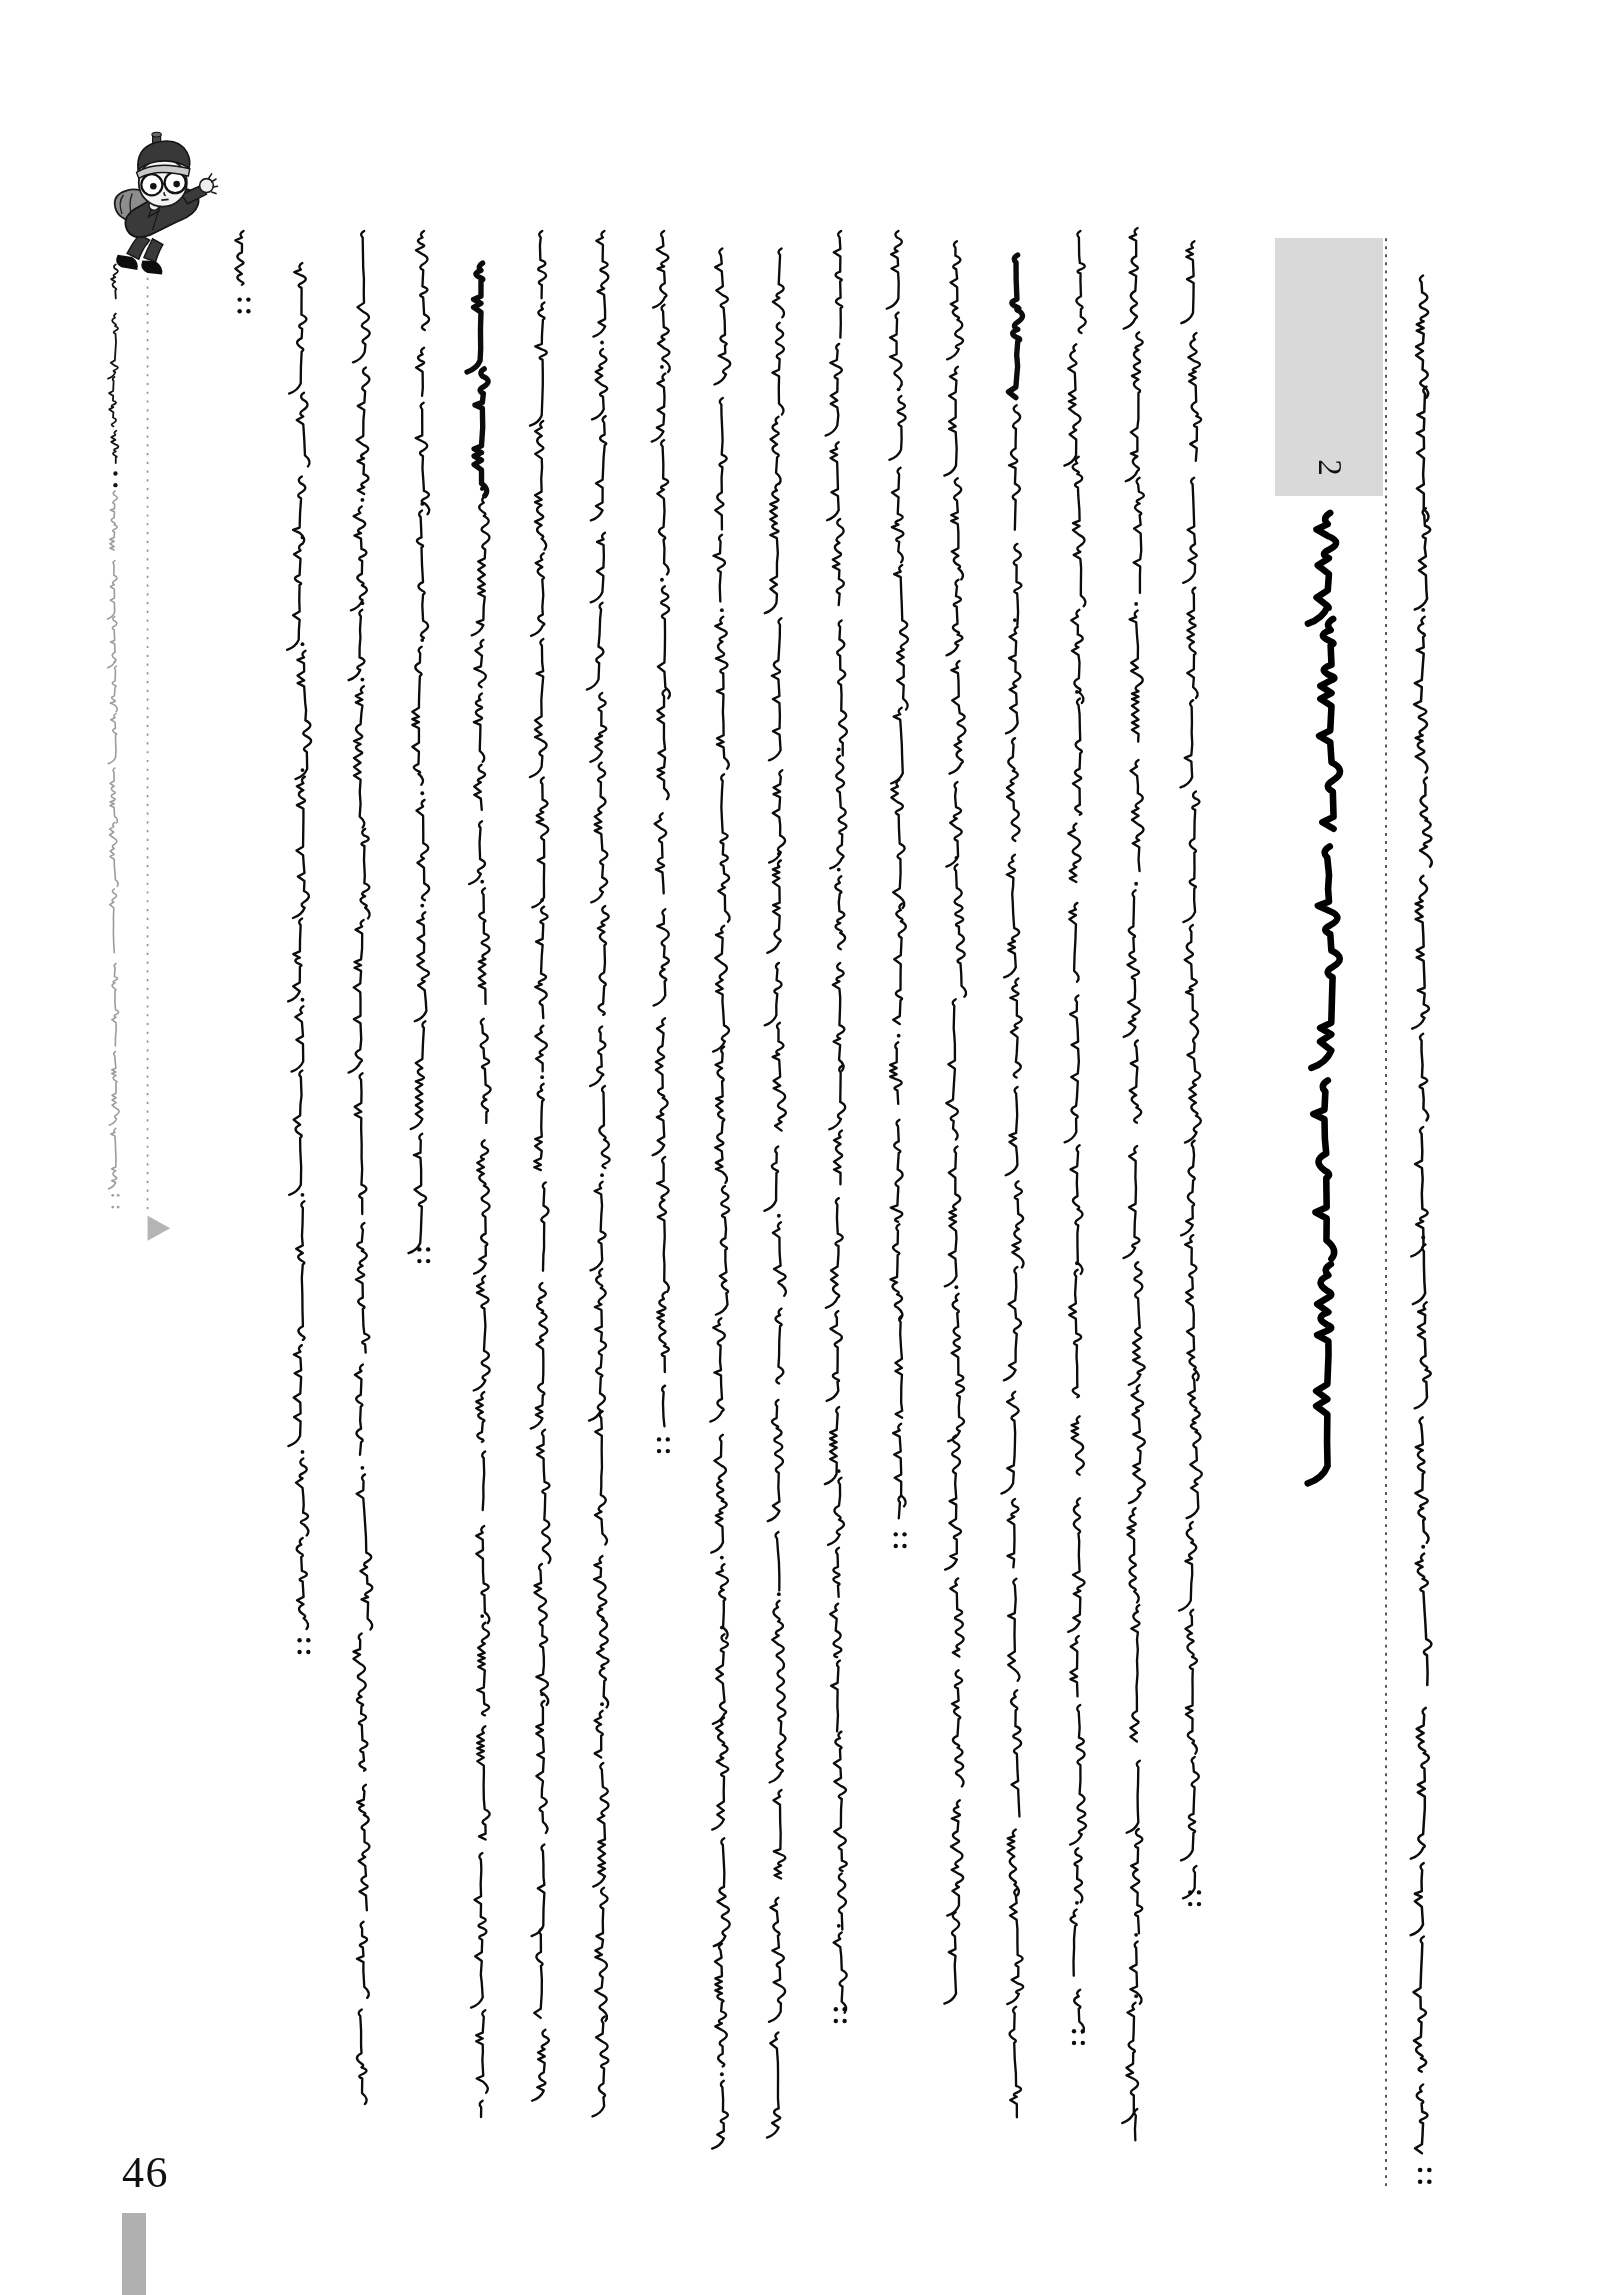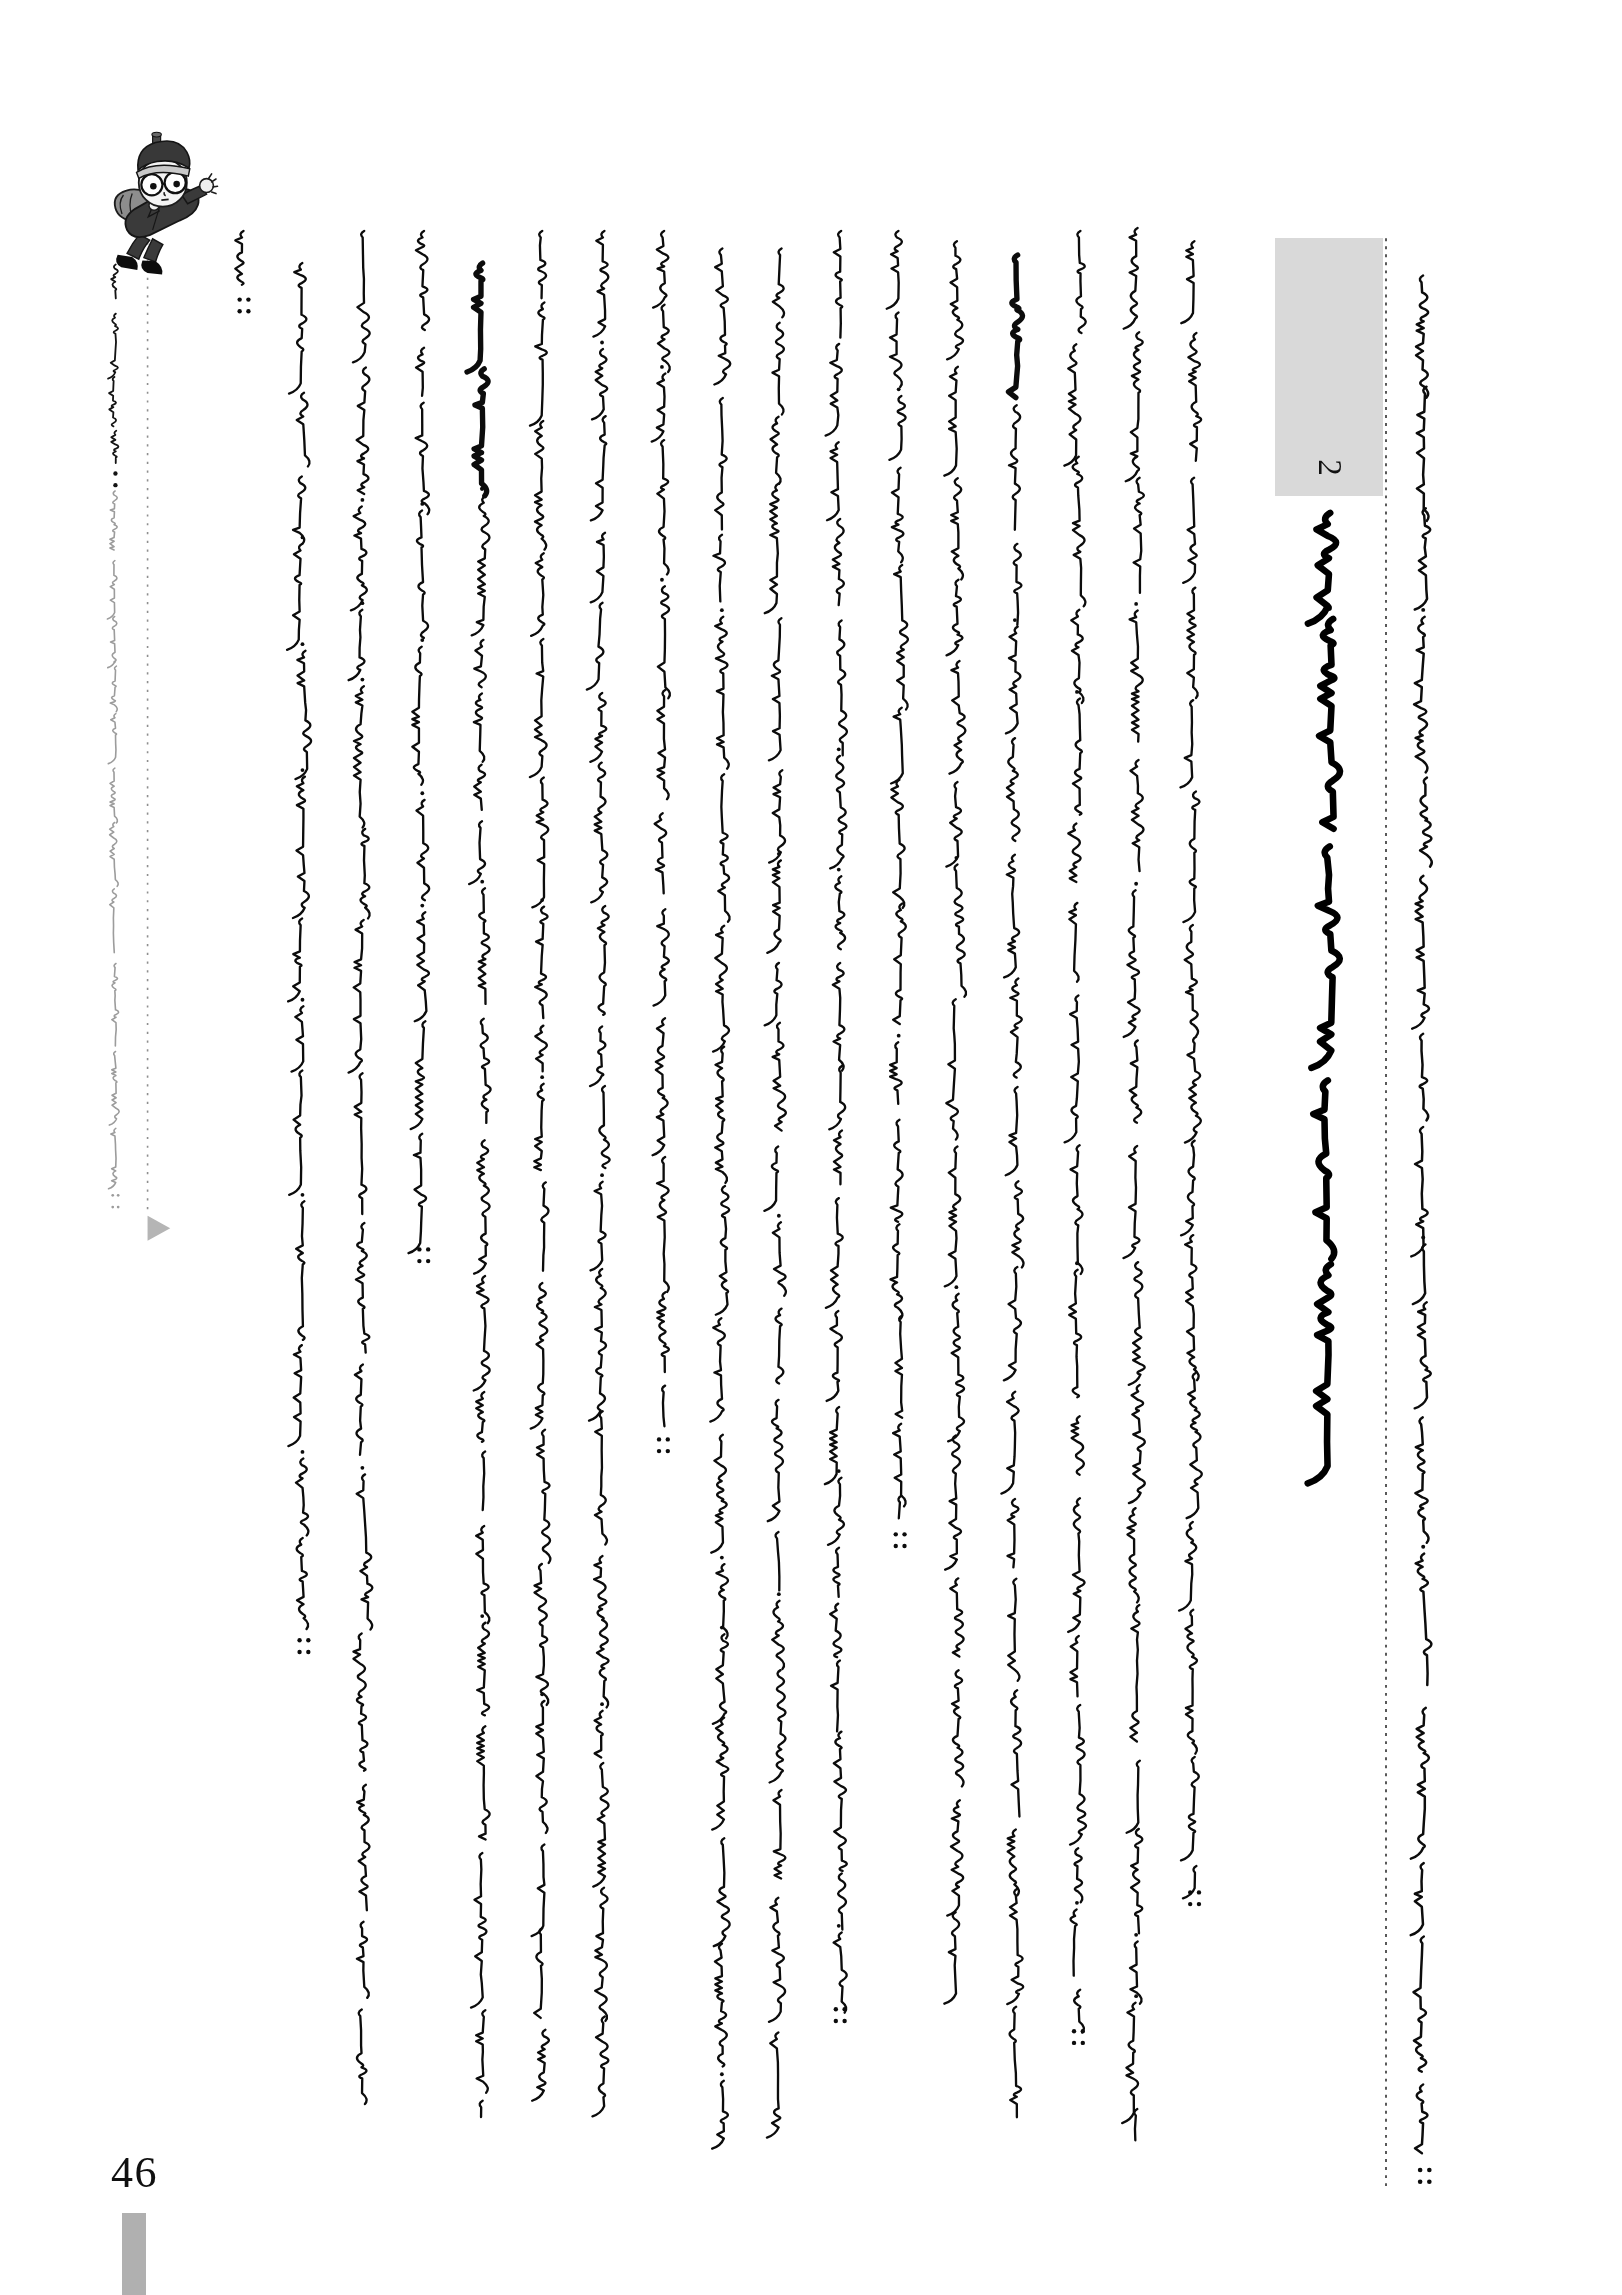--- a/index.html
+++ b/index.html
@@ -31,6 +31,7 @@
     font-size:44px;
     color:#101010;
     letter-spacing:1.5px;
+    margin-left:11px;
   }
   .footer-tab{
     position:absolute;

